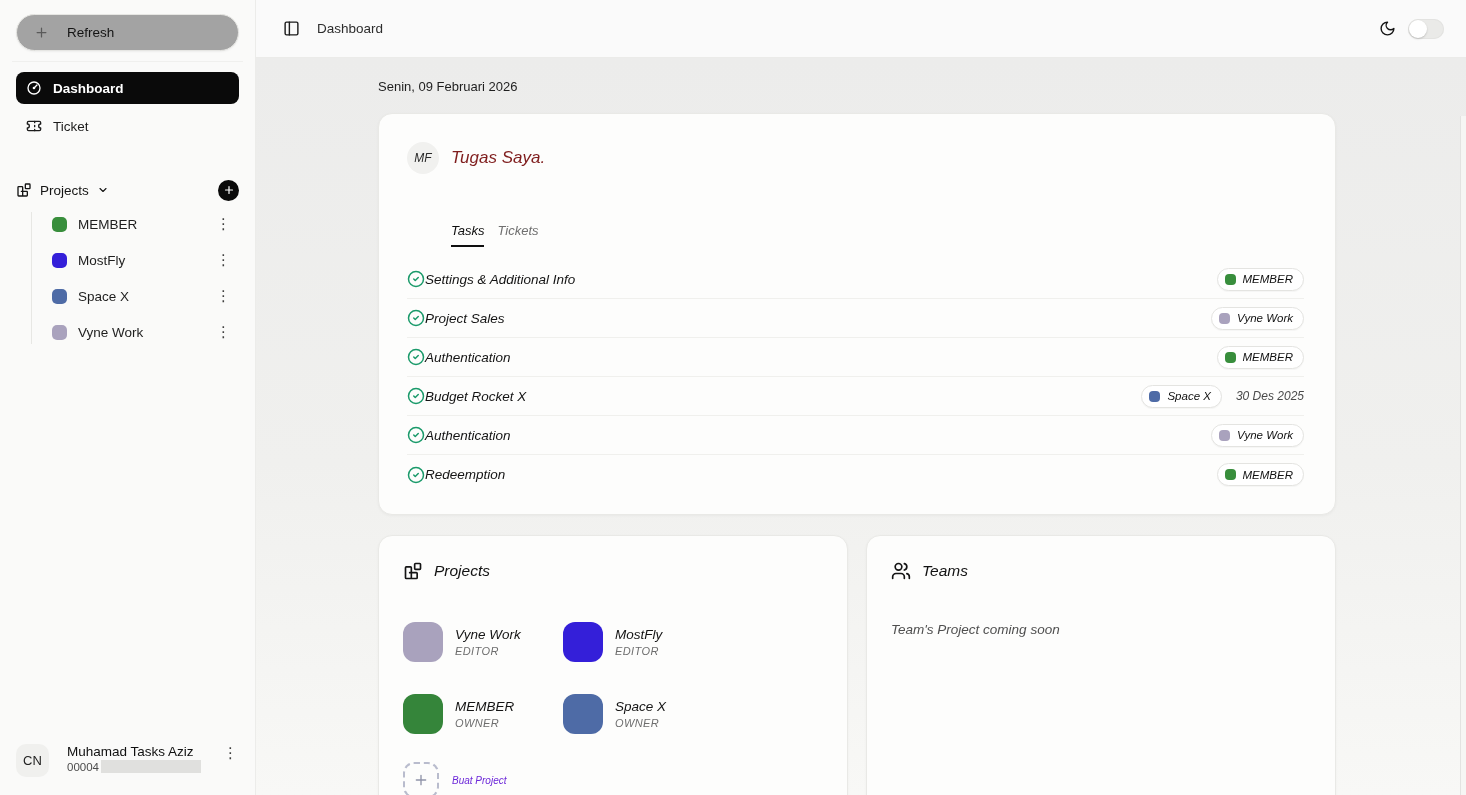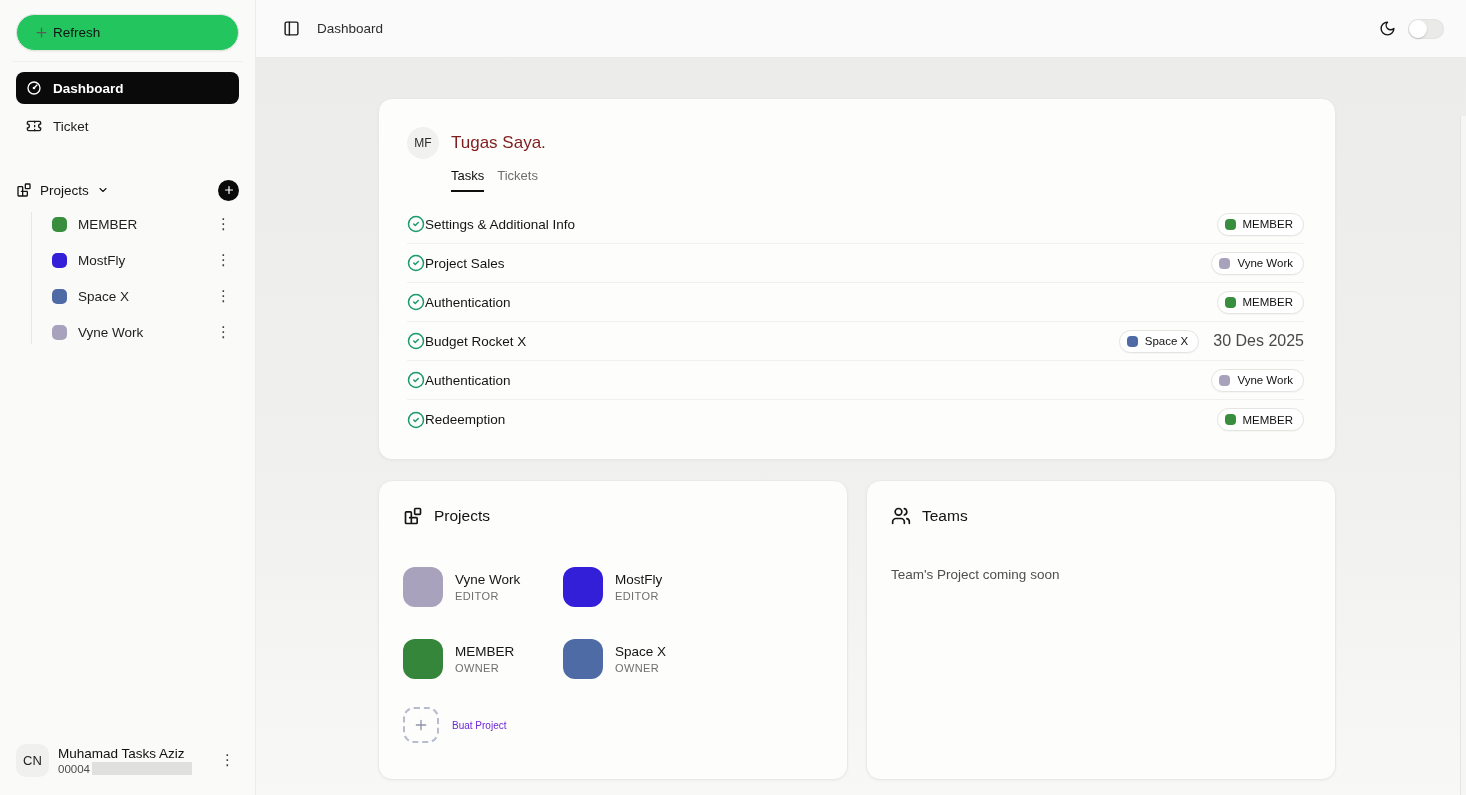--- a/index.html
+++ b/index.html
@@ -10,8 +10,8 @@
   
   .sidebar { width:256px; flex:0 0 256px; background:#fafaf9; border-right:1px solid #ececea;
              display:flex; flex-direction:column; padding:14px 16px 16px; }
-  .refresh-btn { height:37px; border-radius:19px; background:#22c55e; border:1px solid #e6e6e3;
-                 box-shadow:0 1px 2px rgba(0,0,0,.05); display:flex; align-items:center; gap:4px;
+  .refresh-btn { height:37px; border-radius:19px; background:#a3a3a3; border:1px solid #e6e6e3;
+                 box-shadow:0 1px 2px rgba(0,0,0,.05); display:flex; align-items:center; gap:18px;
                  padding:0 17px; font-size:13.5px; color:#141414; cursor:pointer; }
   .sb-divider { border-top:1px solid #f0f0ee; margin:10px -4px; }
   .nav-item { height:32px; border-radius:8px; padding:0 10px; display:flex; align-items:center; gap:11px;

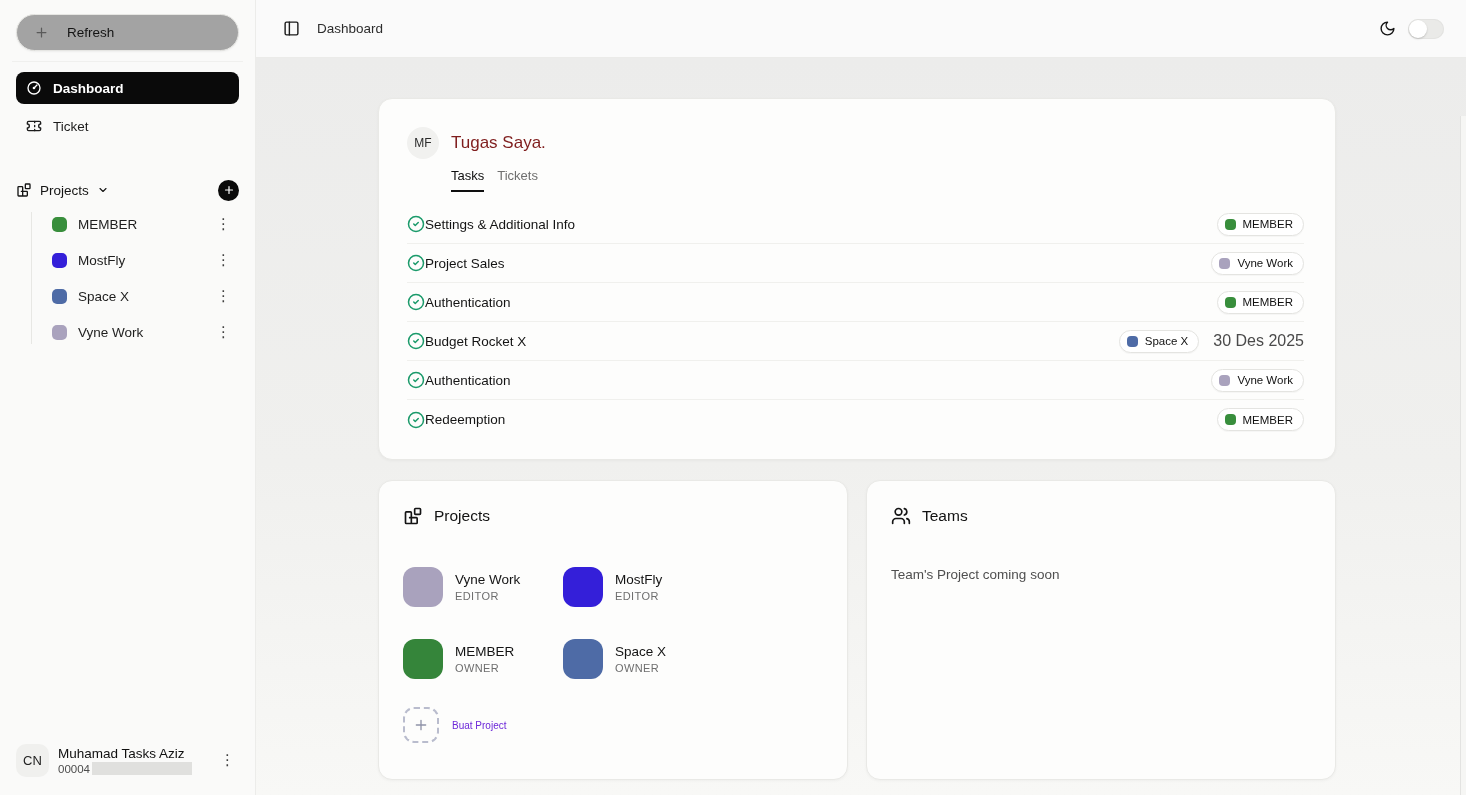--- a/index.html
+++ b/index.html
@@ -205,6 +205,7 @@
   </header>
 
   <div class="content">
+    <div class="date-line">Senin, 09 Februari 2026</div>
 
     <section class="card tasks-card">
       <div class="tc-head">

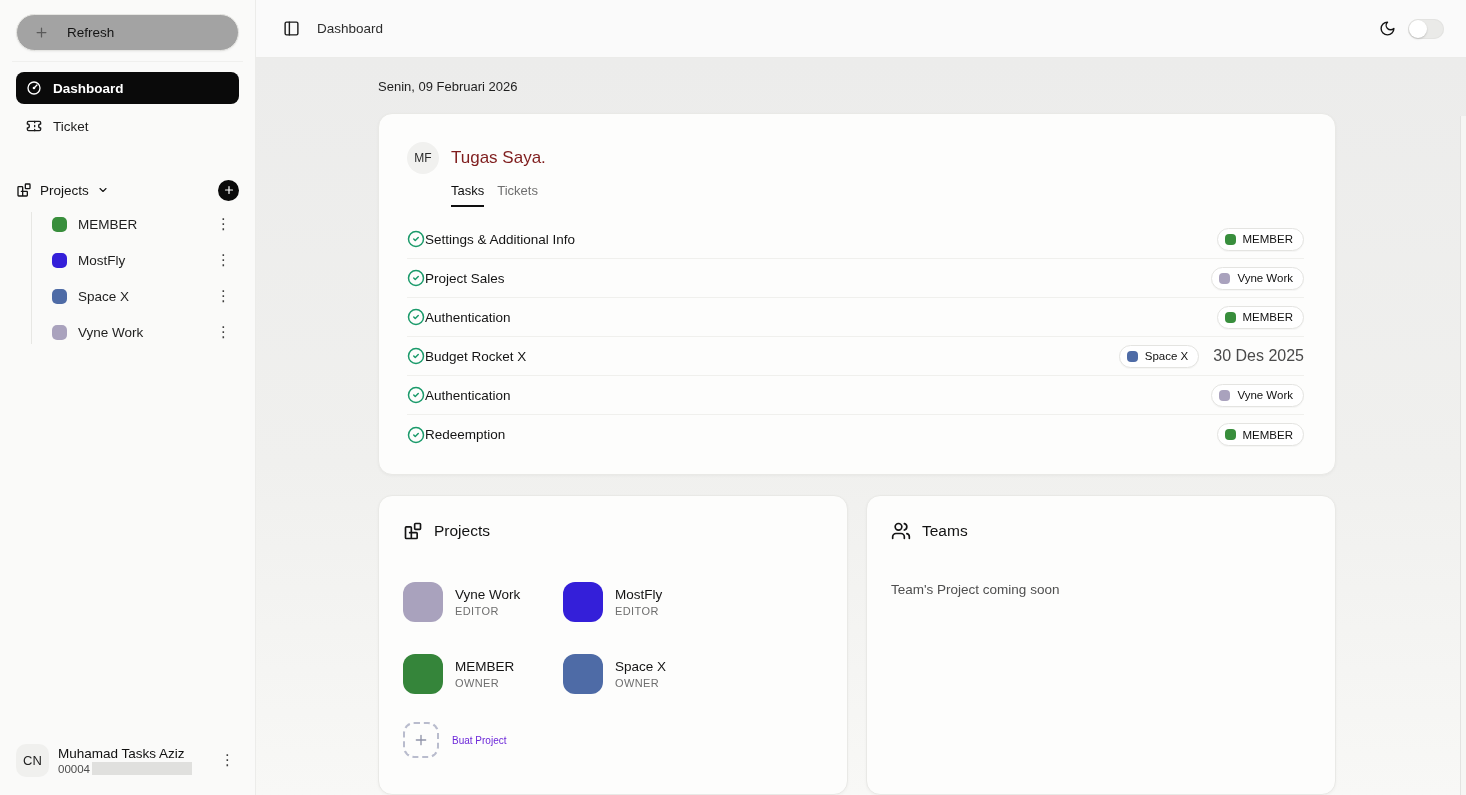--- a/index.html
+++ b/index.html
@@ -56,7 +56,7 @@
   .greeting { margin-top:16px; font-size:24px; font-weight:500; letter-spacing:-0.2px; color:#0f0f0f; }
 
   .card { background:#fdfdfc; border:1px solid #e9e9e6; border-radius:14px;
-          box-shadow:0 1px 3px rgba(0,0,0,.04); }
+          box-shadow:0 1px 3px rgba(0,0,0,.04);font-style:italic; }
   .tasks-card { width:958px; margin-top:19px; padding:28px 31px 20px 28px; }
   .tc-head { display:flex; align-items:flex-start; gap:12px; }
   .tc-avatar { width:32px; height:32px; border-radius:50%; background:#f1f1ef; display:flex;

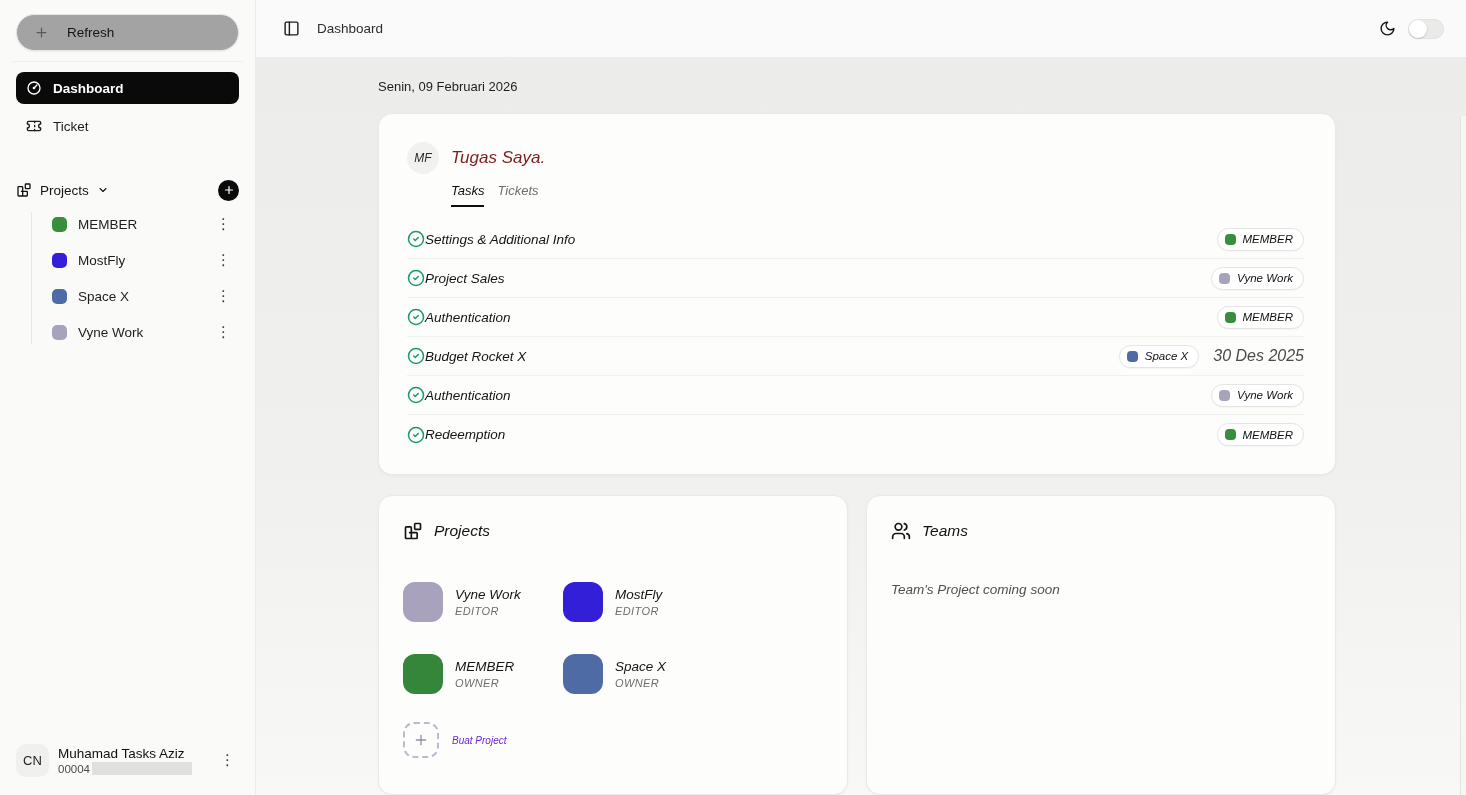--- a/index.html
+++ b/index.html
@@ -63,7 +63,7 @@
                align-items:center; justify-content:center; font-size:12px; color:#2a2a2a; }
   .tc-title { font-size:17px; font-weight:500; color:#7f1d1d; padding-top:6px; }
   .tc-tabs { margin-left:44px; margin-top:9px; display:flex; gap:13px; font-size:13px; }
-  .tab { padding-bottom:7px; cursor:pointer; color:#6f6f6f; border-bottom:2px solid transparent; }
+  .tab { padding-bottom:7px; cursor:pointer; color:#6f6f6f; border-bottom:2px solid transparent;margin-top:40px; }
   .tab.active { color:#0f0f0f; font-weight:500; border-bottom-color:#0f0f0f; }
   .task-list { margin-top:13px; }
   .task-row { display:flex; align-items:center; height:39px; border-bottom:1px solid #f0f0ed; cursor:pointer; }

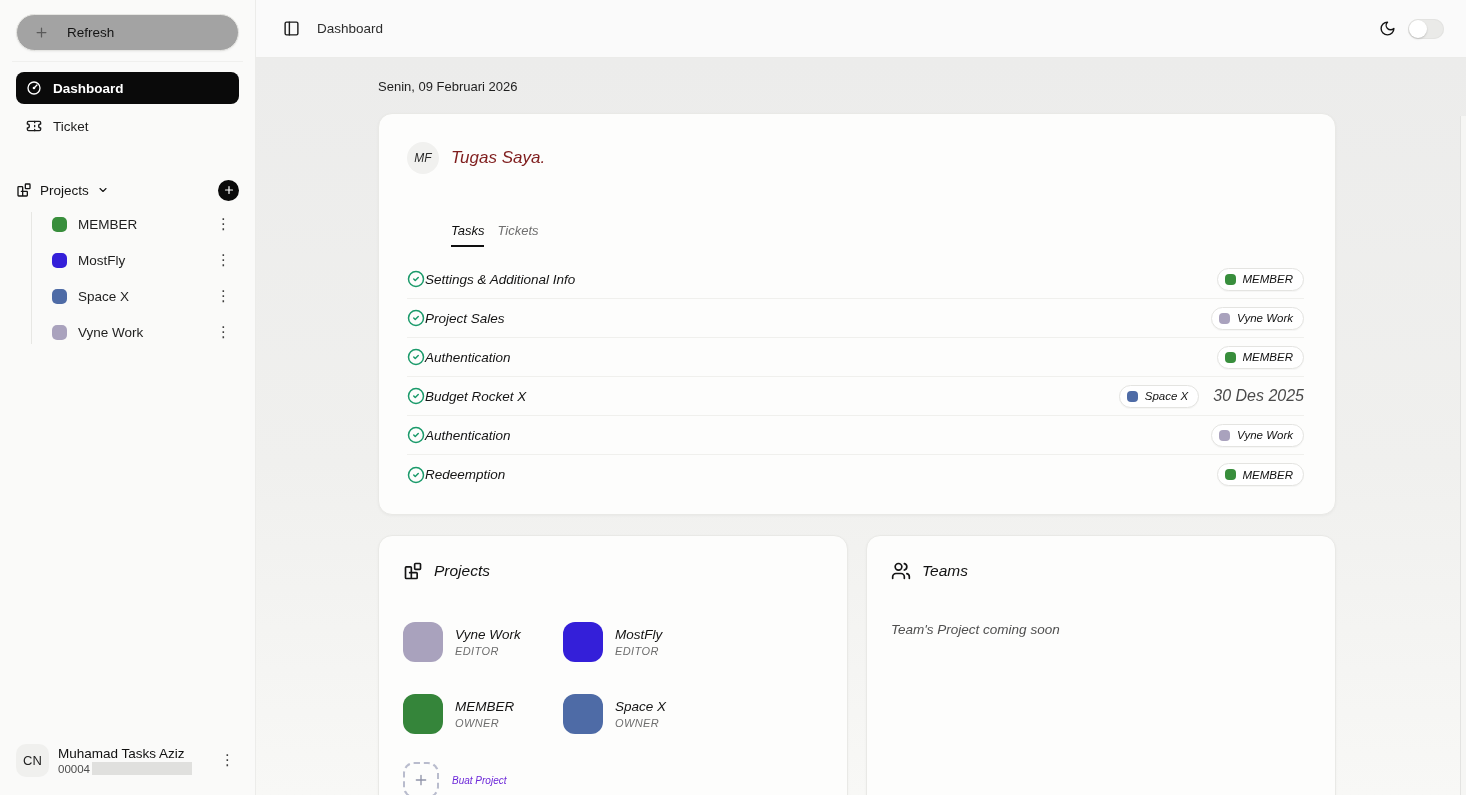--- a/index.html
+++ b/index.html
@@ -74,7 +74,7 @@
            border:1px solid #e4e4e1; border-radius:12px; background:#fff; font-size:11.5px;
            color:#111; box-shadow:0 1px 1px rgba(0,0,0,.03); white-space:nowrap; }
   .badge-dot { width:11px; height:11px; border-radius:4px; }
-  .task-due { font-size:16px; color:#4a4a4a; white-space:nowrap; }
+  .task-due { font-size:12px; color:#4a4a4a; white-space:nowrap; }
   .task-due:empty { display:none; }
 
   .cards-row { display:flex; gap:18px; margin-top:20px; }

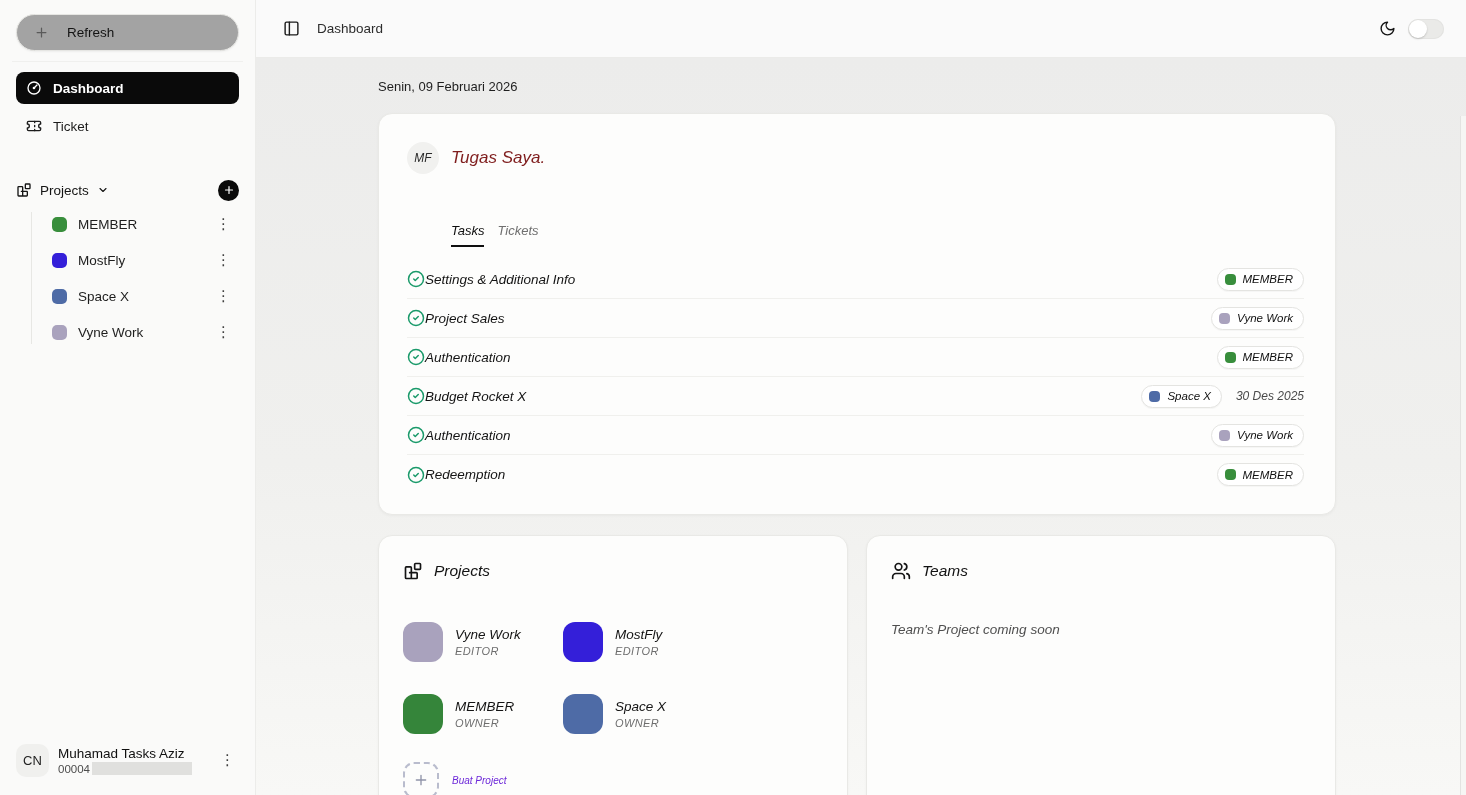--- a/index.html
+++ b/index.html
@@ -30,7 +30,7 @@
   .kebab { margin-left:auto; color:#3f3f3f; font-size:15px; line-height:1; cursor:pointer;
            padding:2px 4px; font-family:"DejaVu Sans", sans-serif; }
   .archives-head { margin-top:24px; }
-  .sb-user { margin-top:auto; display:flex; align-items:center; gap:9px; padding:4px 0 2px; }
+  .sb-user { margin-top:auto; display:flex; gap:18px; padding:4px 0 2px; }
   .sb-avatar { width:33px; height:33px; border-radius:10px; background:#f0f0ee; display:flex;
                align-items:center; justify-content:center; font-size:13px; color:#222; flex:0 0 33px; }
   .sb-user-name { font-size:13.5px; color:#101010; line-height:16px; }

